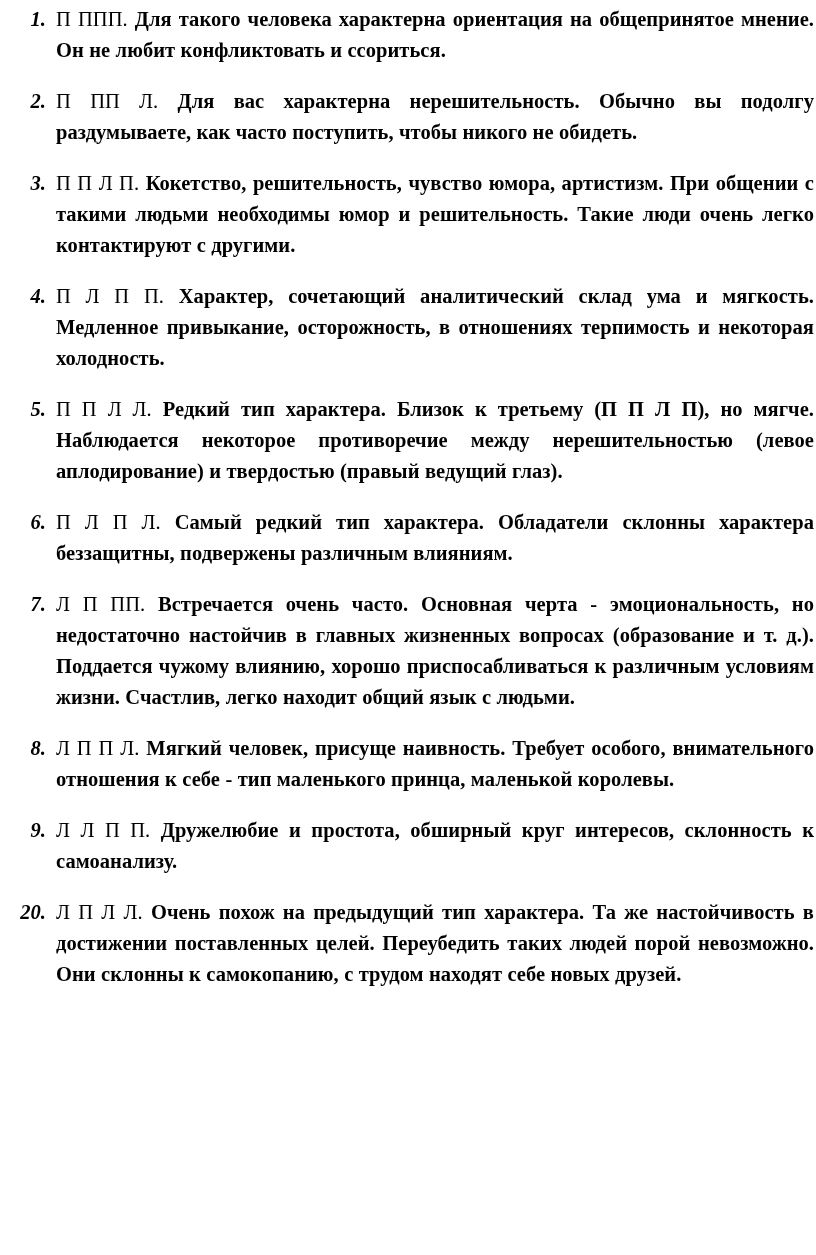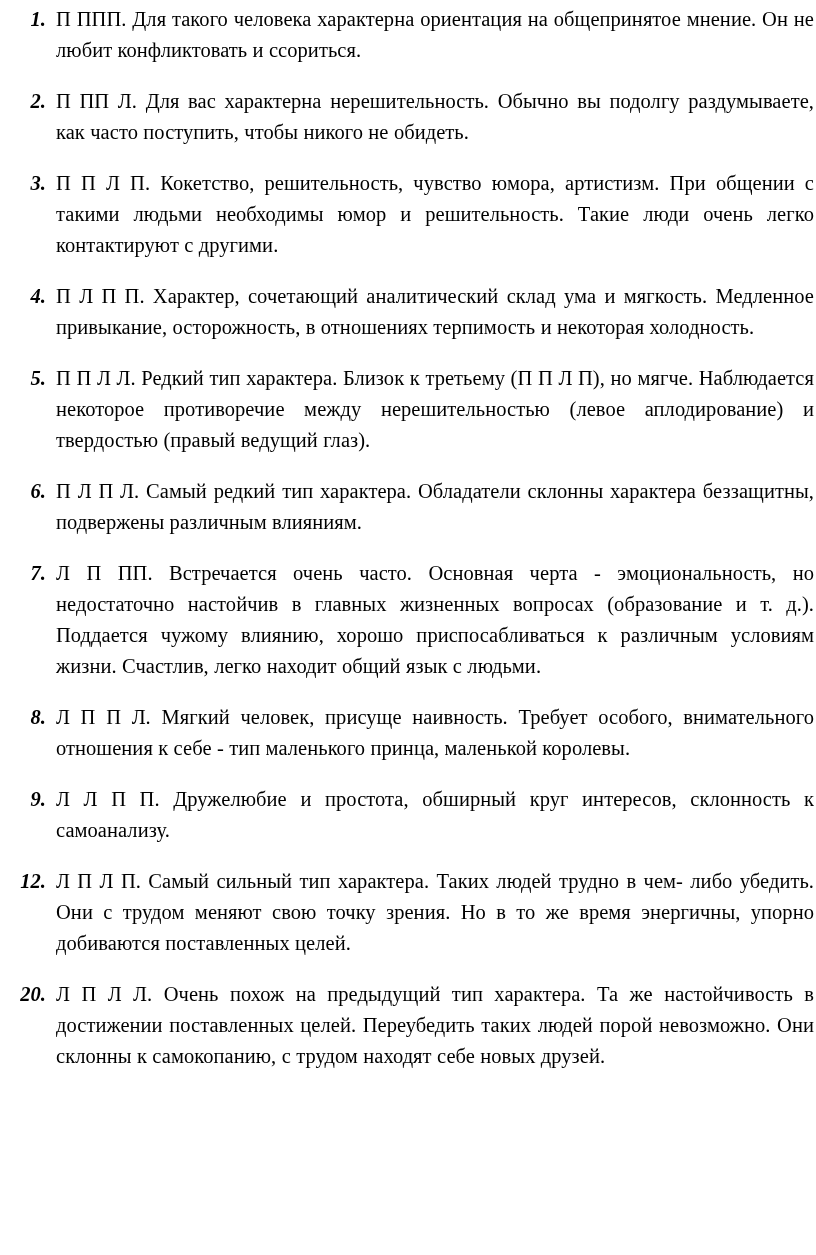--- a/index.html
+++ b/index.html
@@ -56,7 +56,7 @@
     font-weight: normal;
   }
   .body-text {
-    font-weight: normal;
+    font-weight: bold;
   }
   .item p {
     margin: 0;

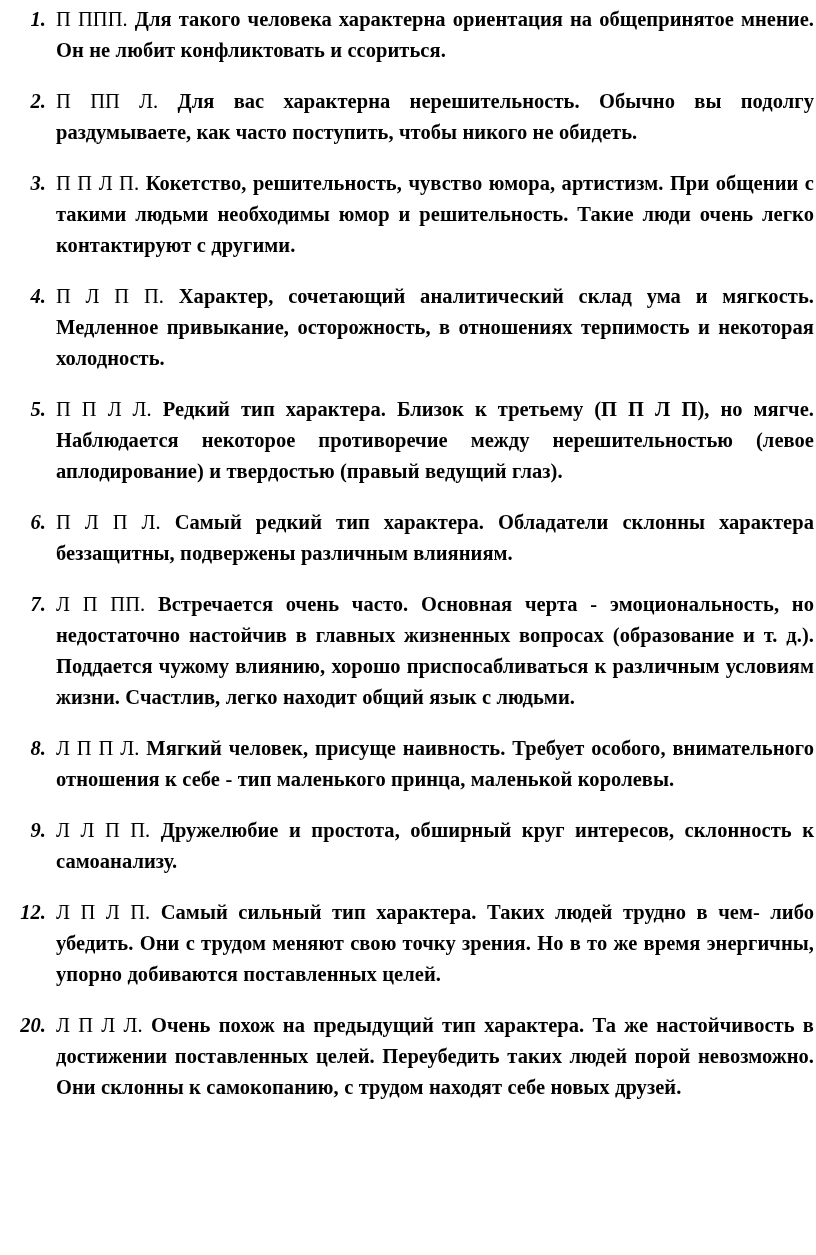--- a/index.html
+++ b/index.html
@@ -117,10 +117,6 @@
 
 
 
-    <li class="item">
-      <span class="num">12.</span>
-      <p><span class="code">Л П Л П.</span> <span class="body-text">Самый сильный тип характера. Таких людей трудно в чем- либо убедить. Они с трудом меняют свою точку зрения. Но в то же время энергичны, упорно добиваются поставленных целей.</span></p>
-    </li>
 
     <li class="item">
       <span class="num">20.</span>

